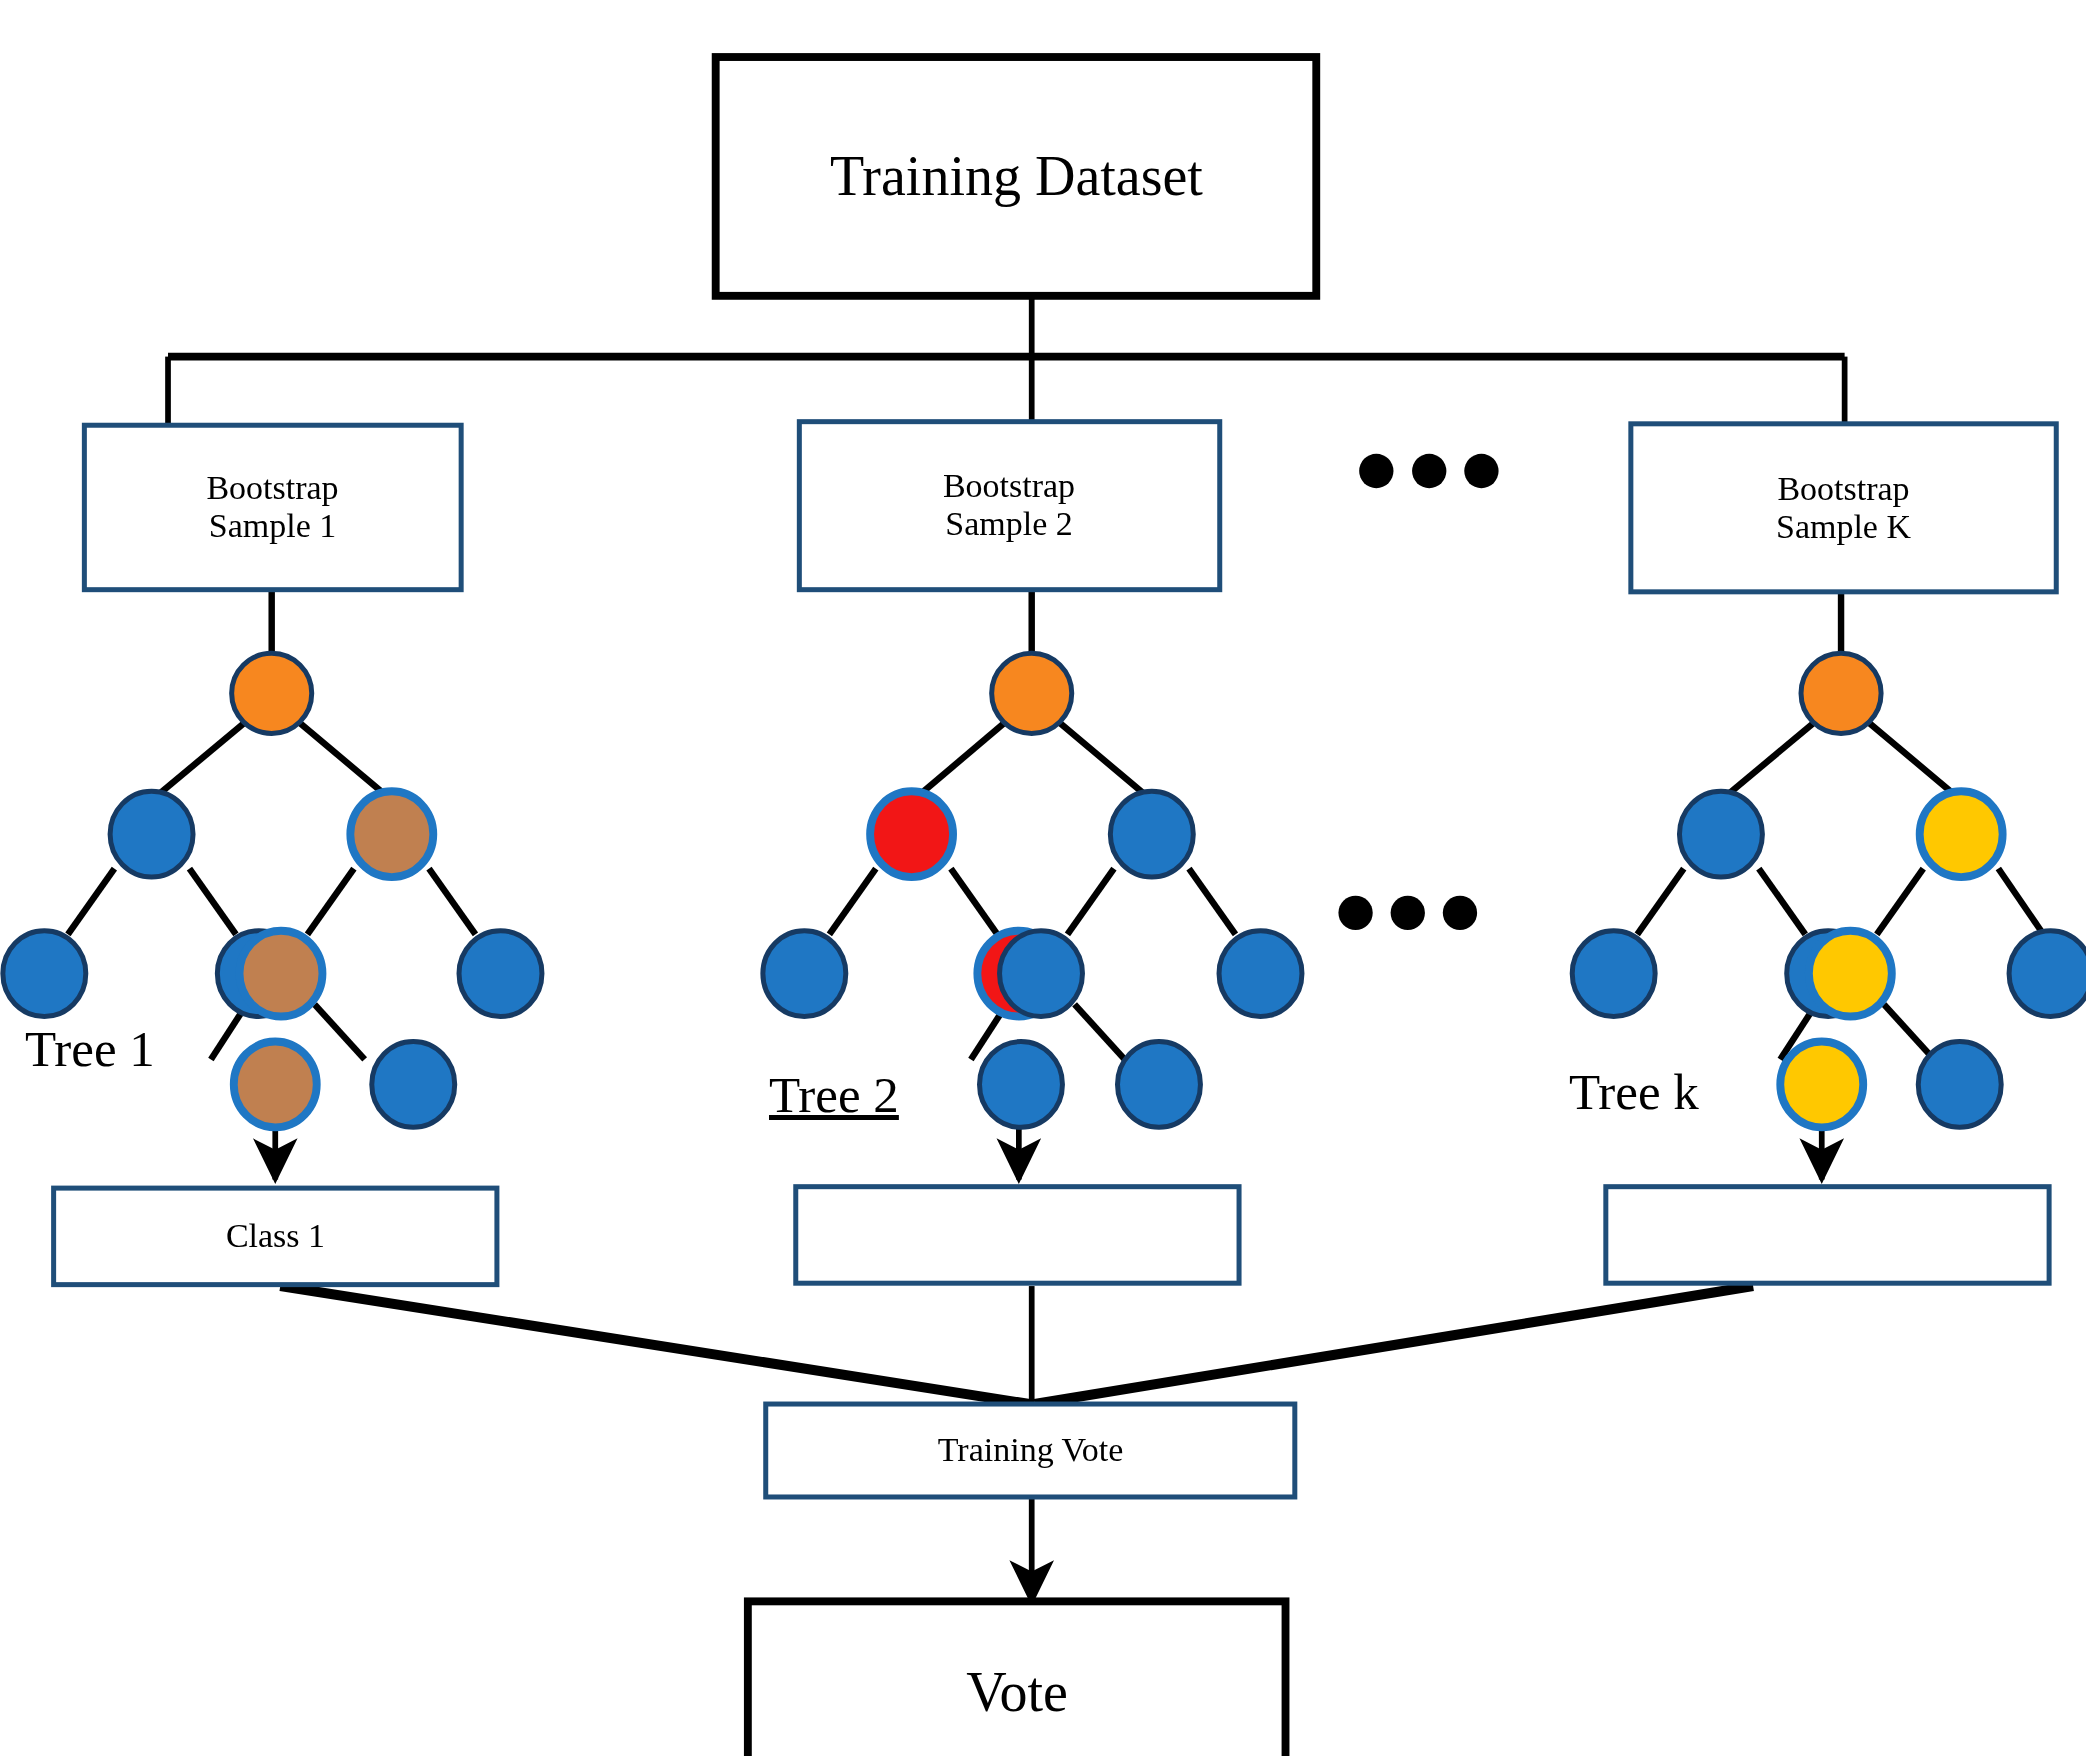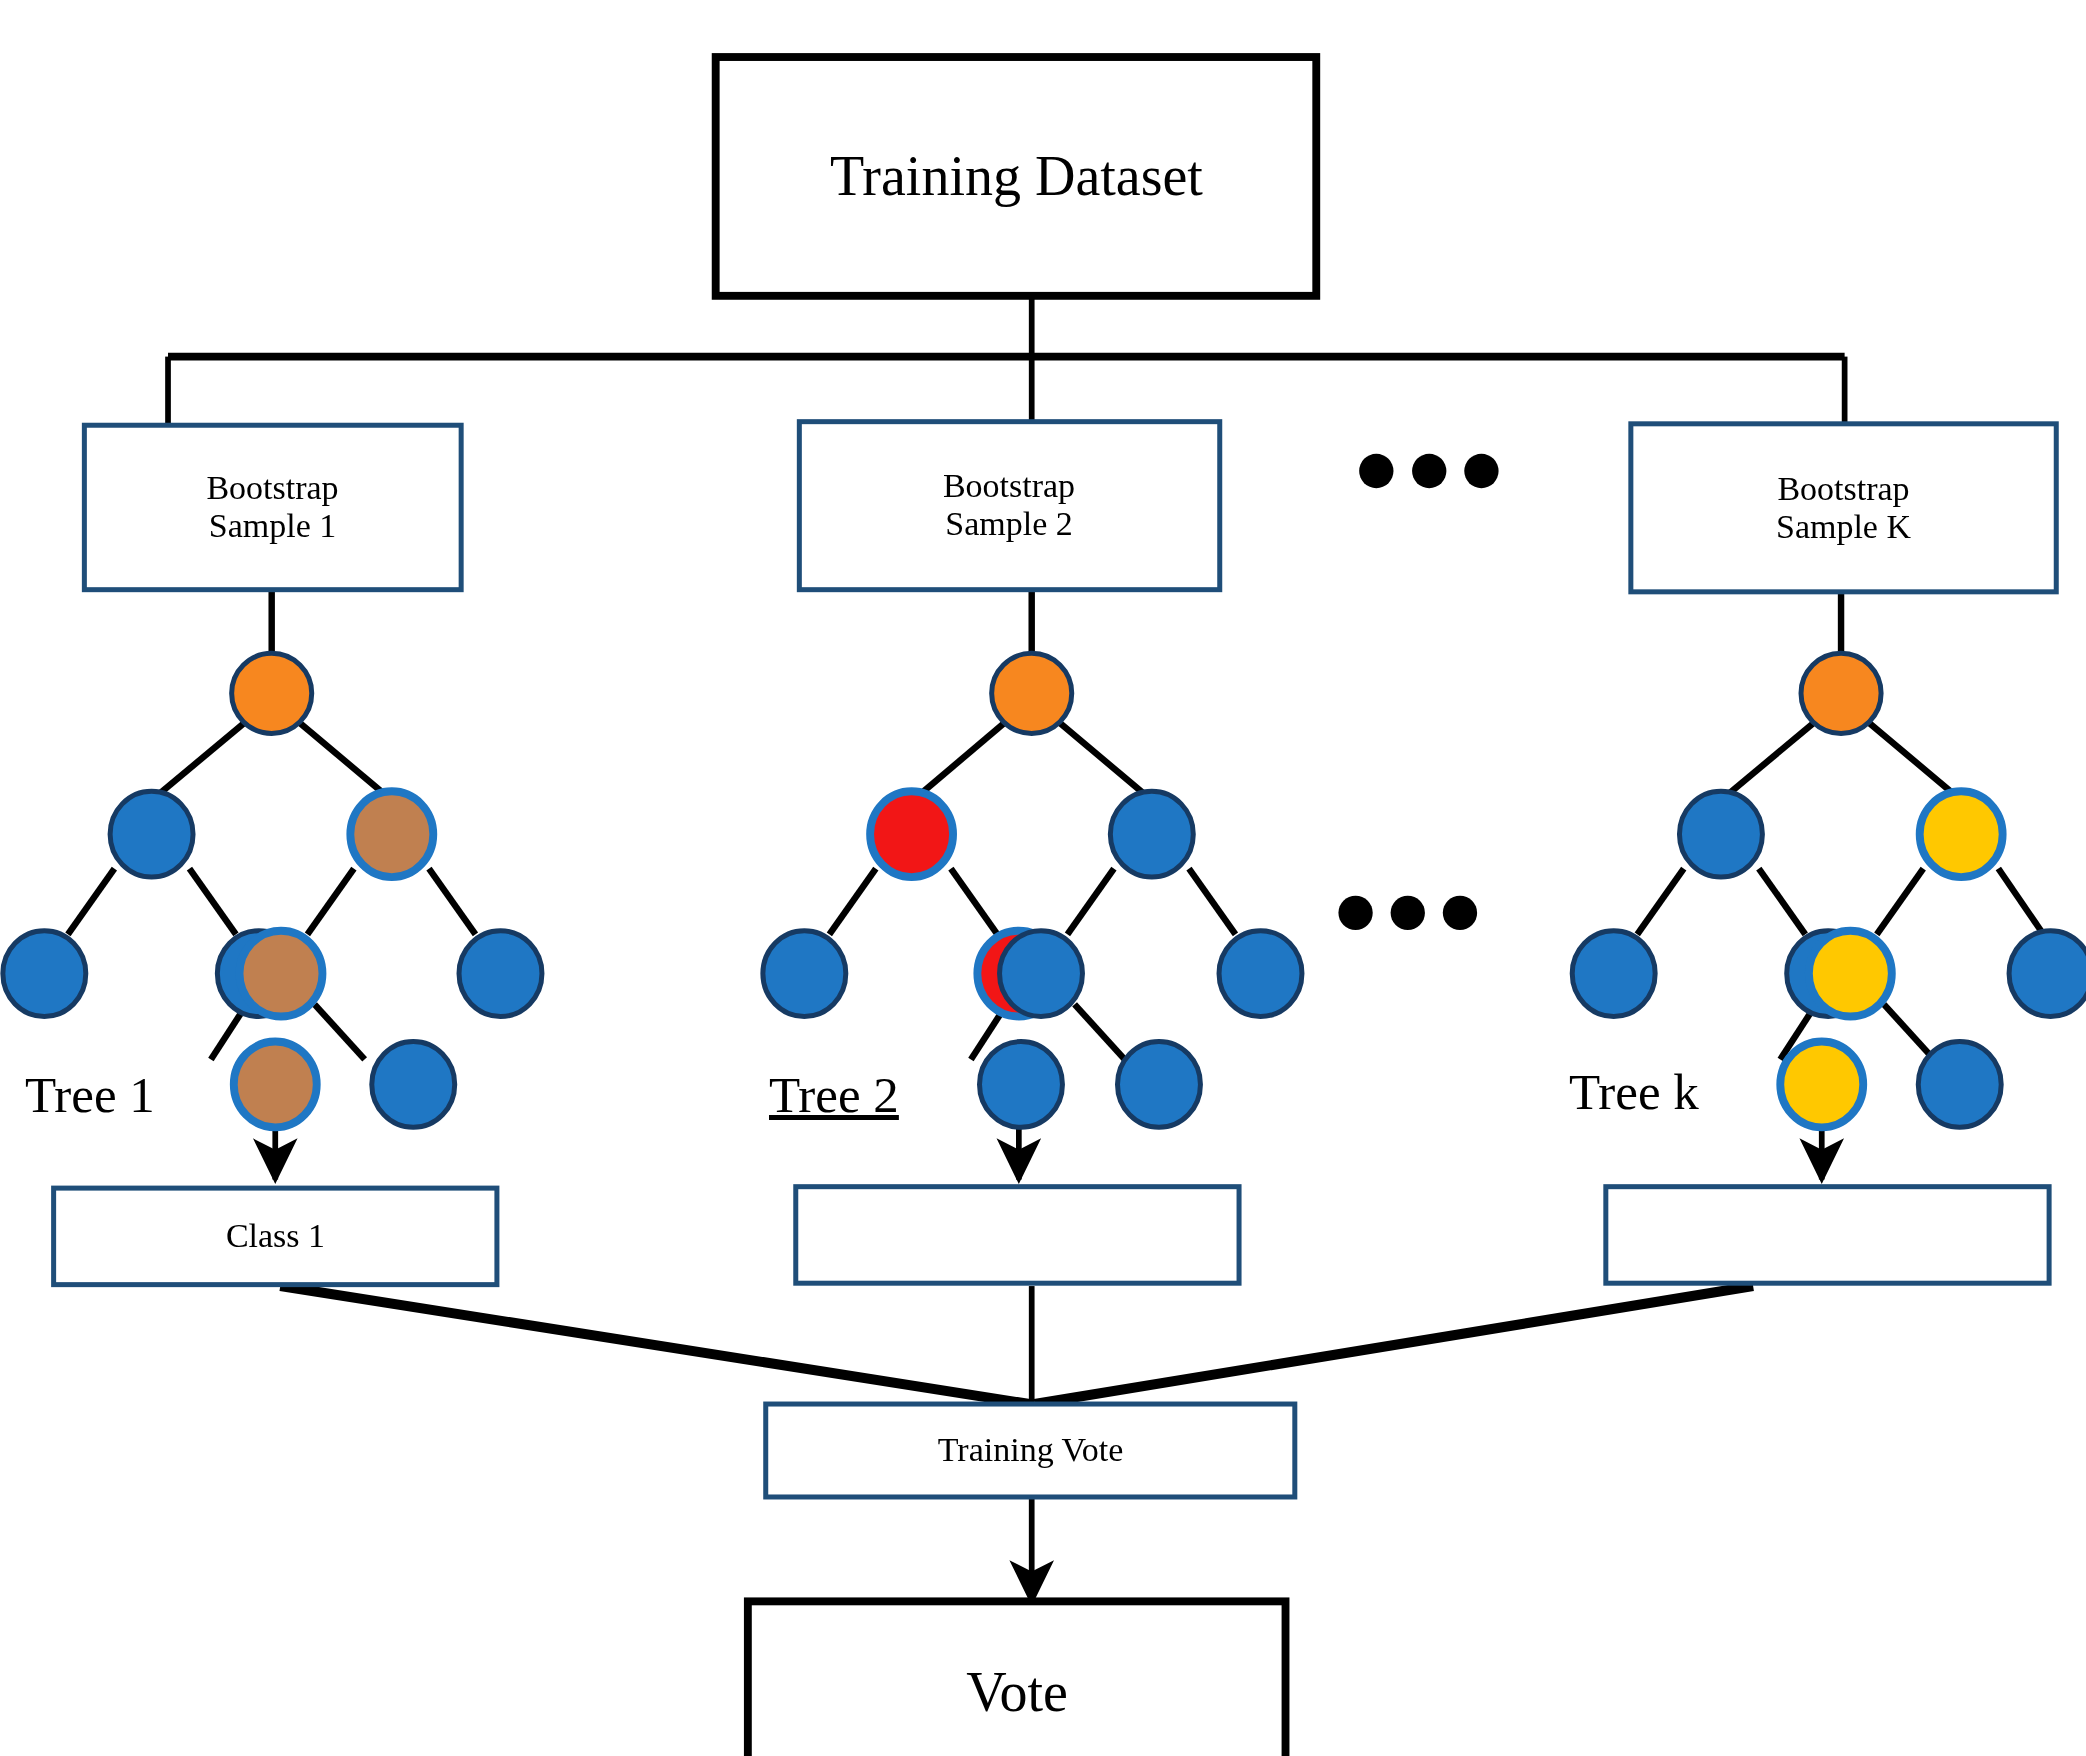--- a/index.html
+++ b/index.html
@@ -166,7 +166,7 @@
   <div class="boxlabel fs-box" style="left:1631px;top:380px;width:425px;height:168px;">Bootstrap
 Sample K</div>
 
-  <div class="freelabel fs-tree" style="left:25px;top:1022px;text-align:center;">Tree 1</div>
+  <div class="freelabel fs-tree" style="left:25px;top:976px;text-align:center;">Tree 1</div>
   <div class="freelabel fs-tree" style="left:769px;top:1022px;text-decoration:underline;">Tree 2</div>
   <div class="freelabel fs-tree" style="left:1569px;top:1019px;">Tree k</div>
 

